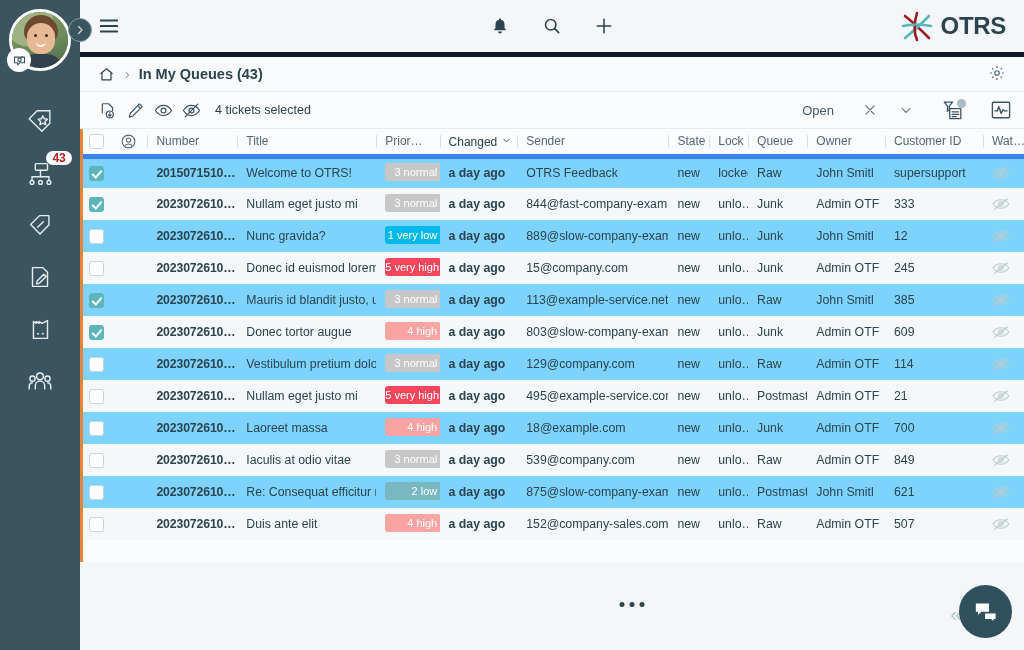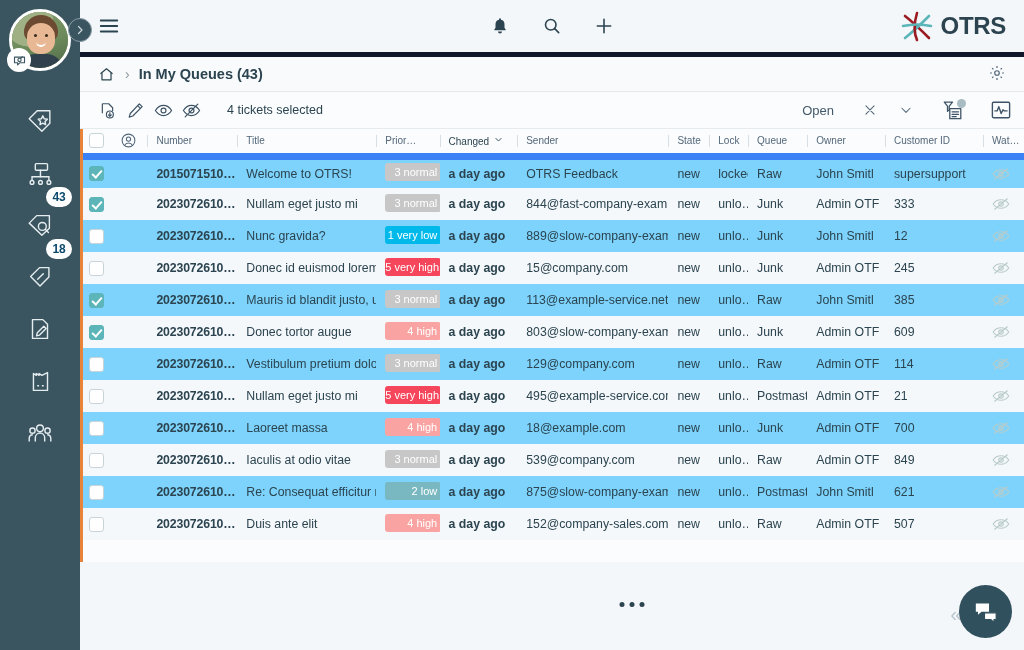--- a/index.html
+++ b/index.html
@@ -143,7 +143,7 @@
   }
   .act-icon { width: 26px; height: 26px; display:flex; align-items:center; justify-content:center; cursor:pointer; margin-right: 2px;}
   .act-icon svg { width: 19px; height: 19px; }
-  .sel-count { font-size: 12.5px; color: #2b4450; margin-left: 21px; }
+  .sel-count { font-size: 12.5px; color: #2b4450; margin-left: 9px; }
   .actionbar-right { position: absolute; right: 10px; display: flex; align-items: center; gap: 12px; }
   .filter-label { font-size: 13px; color: #41596a; margin-right: 12px; }
   .mini-btn { width: 24px; height: 24px; display:flex; align-items:center; justify-content:center; cursor:pointer; }

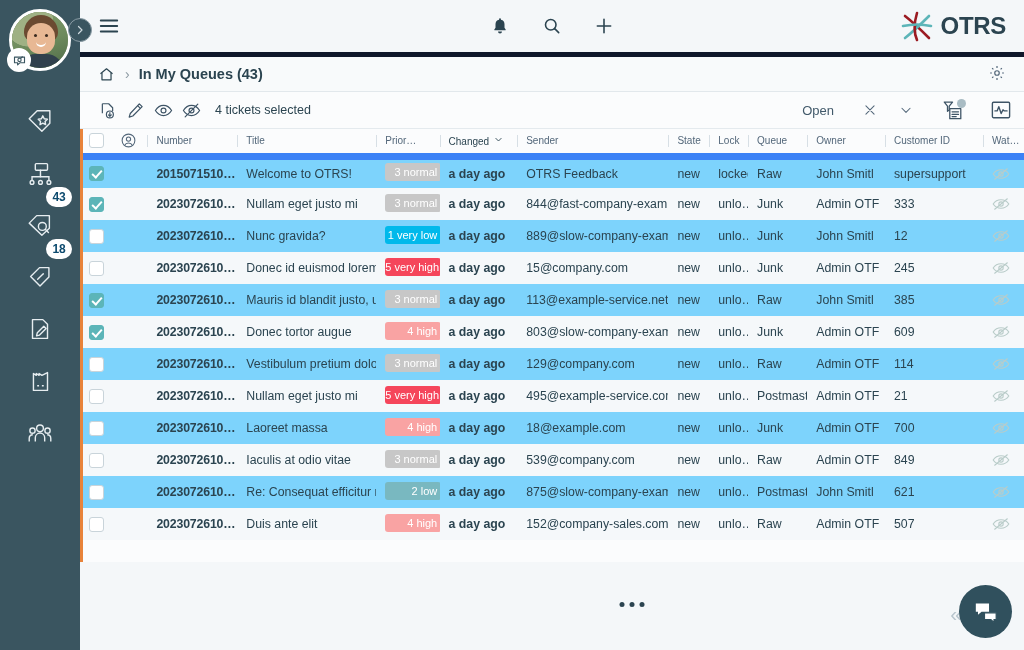--- a/index.html
+++ b/index.html
@@ -166,11 +166,11 @@
   table { width: 100%; border-collapse: collapse; table-layout: fixed; }
   thead tr { height: 27px; background: #fbfcfd; }
   th {
-    font-size: 10px; font-weight: normal; color: #53677a;
+    font-size: 12px; font-weight: normal; color: #53677a;
     text-align: left; padding: 0 0 0 9px;
     position: relative;
     white-space: nowrap; overflow: hidden;
-    border-bottom: 7px solid #3b82f6;
+    border-bottom: 5px solid #3b82f6;
   }
   th.sorted { font-weight: normal; color: #2b4450; }
   th .divider {

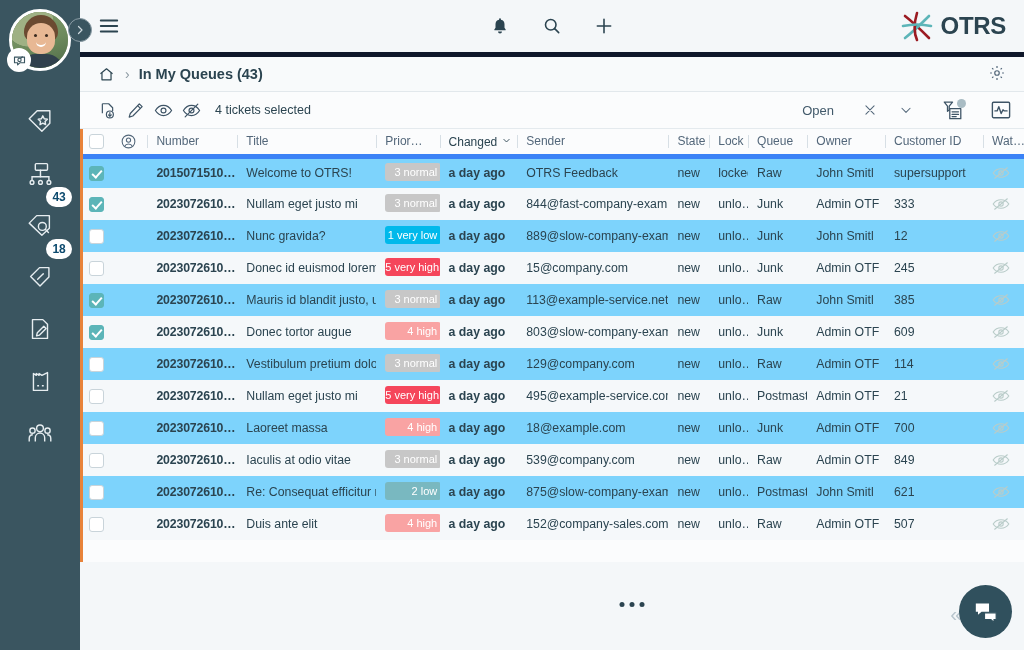--- a/index.html
+++ b/index.html
@@ -81,13 +81,12 @@
   .nav-badge {
     position: absolute;
     left: 46px; top: 4px;
-    min-width: 26px; height: 20px; padding: 0 6px;
-    background: #fff; color: #0c4a6e;
+    min-width: 26px; height: 14px; padding: 0 6px;
+    background: #fff; color: #b91c1c;
     border-radius: 10px;
     font-size: 12px; font-weight: bold;
     display: flex; align-items: center; justify-content: center;
     letter-spacing: -0.2px;
-    margin-top: 36px;
   }
 
   

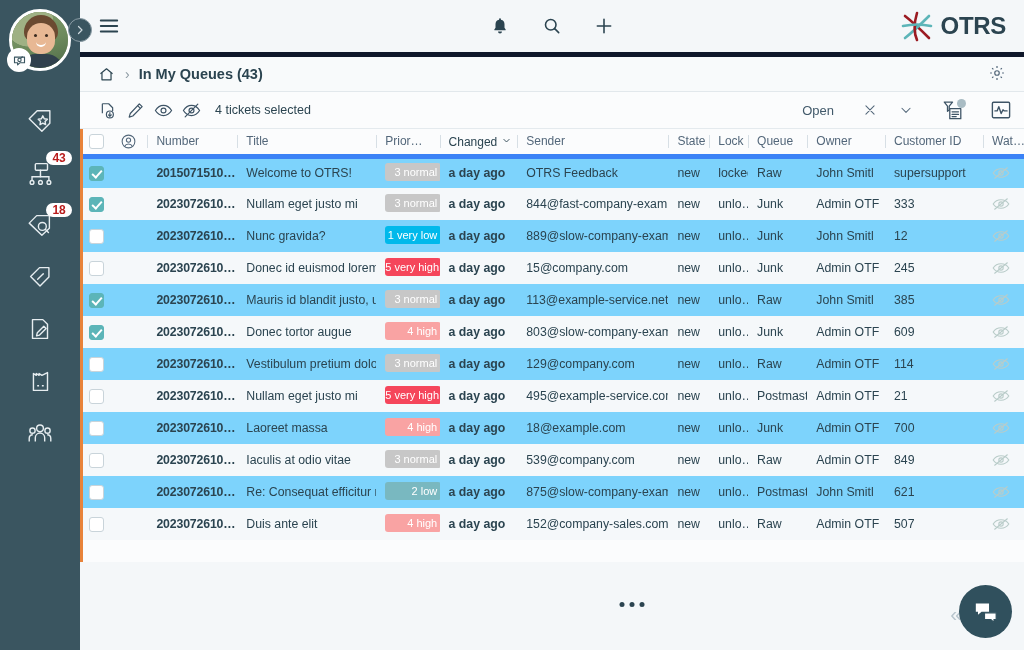--- a/index.html
+++ b/index.html
@@ -288,14 +288,6 @@
         <span class="nav-badge">43</span>
       </div>
 
-      <div class="nav-item">
-        <svg viewBox="0 0 32 32" fill="none" stroke="#e6edf0" stroke-width="1.5" stroke-linejoin="round">
-          <path d="M4.5 14L12.5 6H26v13.5L18 27z"></path>
-          <circle cx="18.5" cy="17.5" r="4.2"></circle>
-          <path d="M21.6 20.6l3.4 3.4" stroke-linecap="round"></path>
-        </svg>
-        <span class="nav-badge">18</span>
-      </div>
 
       <div class="nav-item">
         <svg viewBox="0 0 32 32" fill="none" stroke="#e6edf0" stroke-width="1.5" stroke-linejoin="round">

